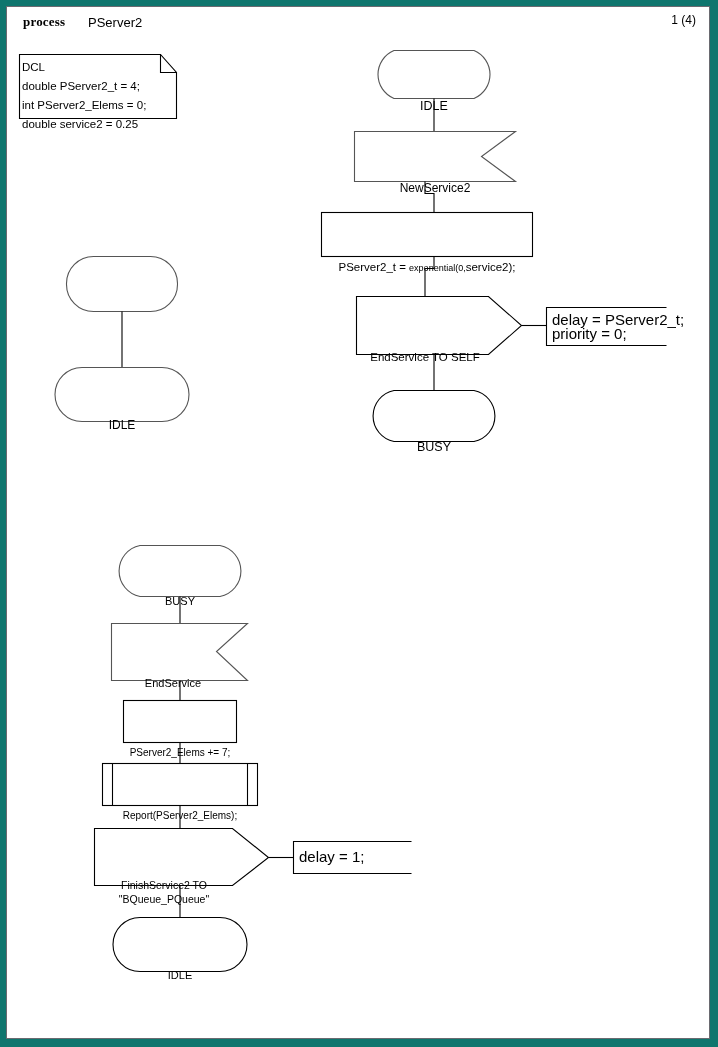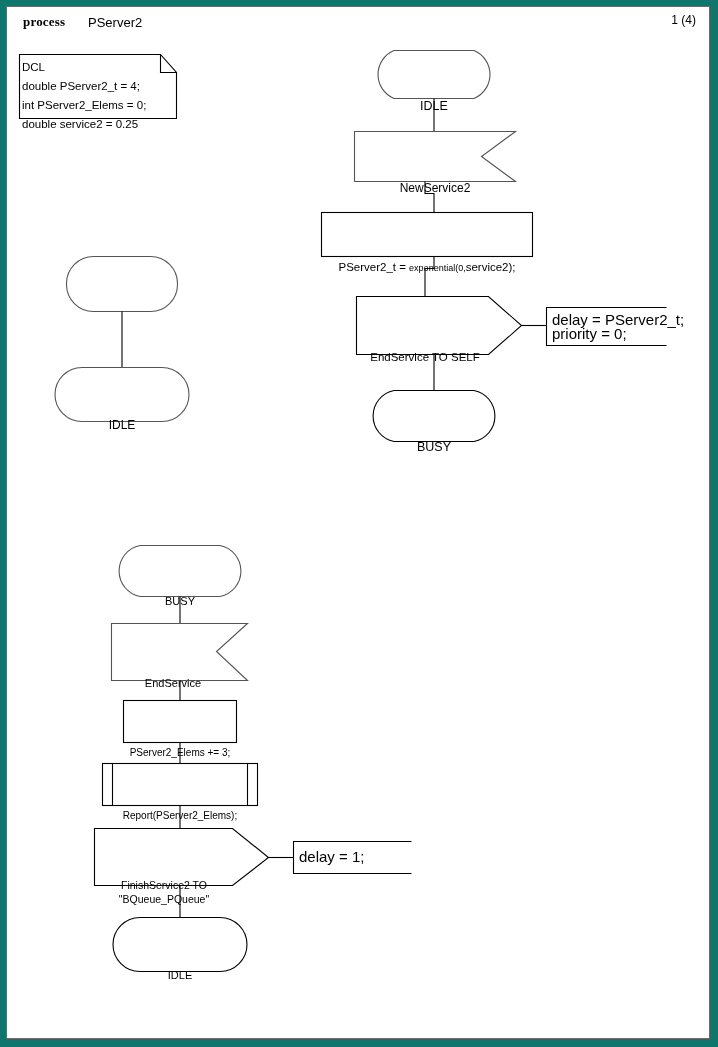--- a/index.html
+++ b/index.html
@@ -187,7 +187,7 @@
 
   <div class="lbl" style="left:118px; top:645px; width:110px; font-size:11px;text-align:center;">EndService</div>
 
-  <div class="lbl" style="left:124px; top:715px; width:112px; font-size:10px;">PServer2_Elems += 3;</div>
+  <div class="lbl" style="left:124px; top:715px; width:112px; font-size:10px;">PServer2_Elems += 7;</div>
 
   <div class="lbl" style="left:113px; top:778px; width:134px; font-size:10px;">Report(PServer2_Elems);</div>
 

